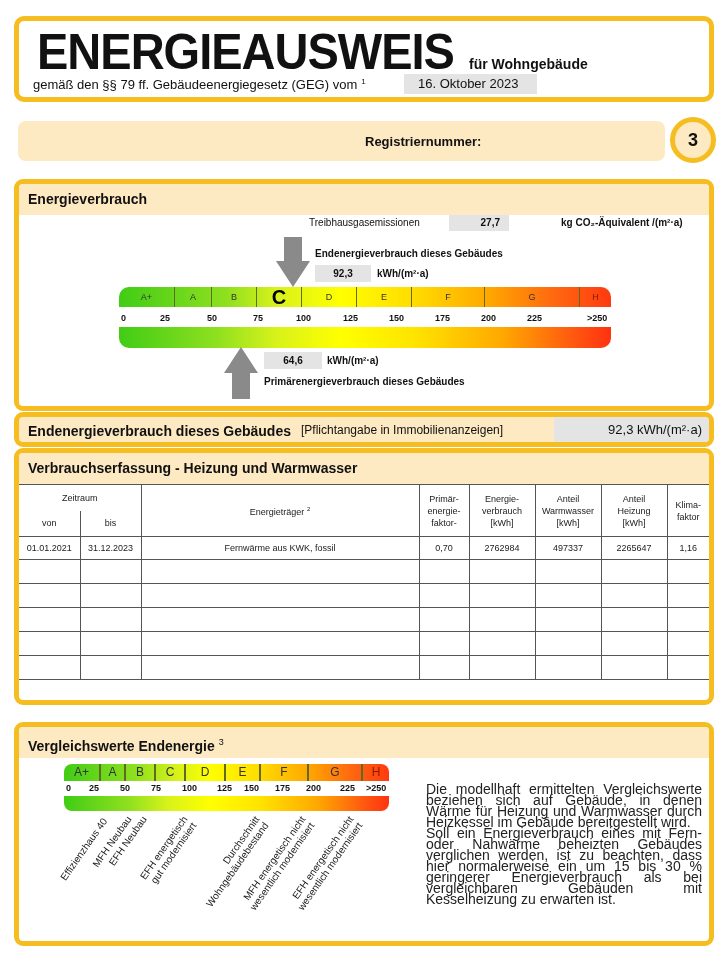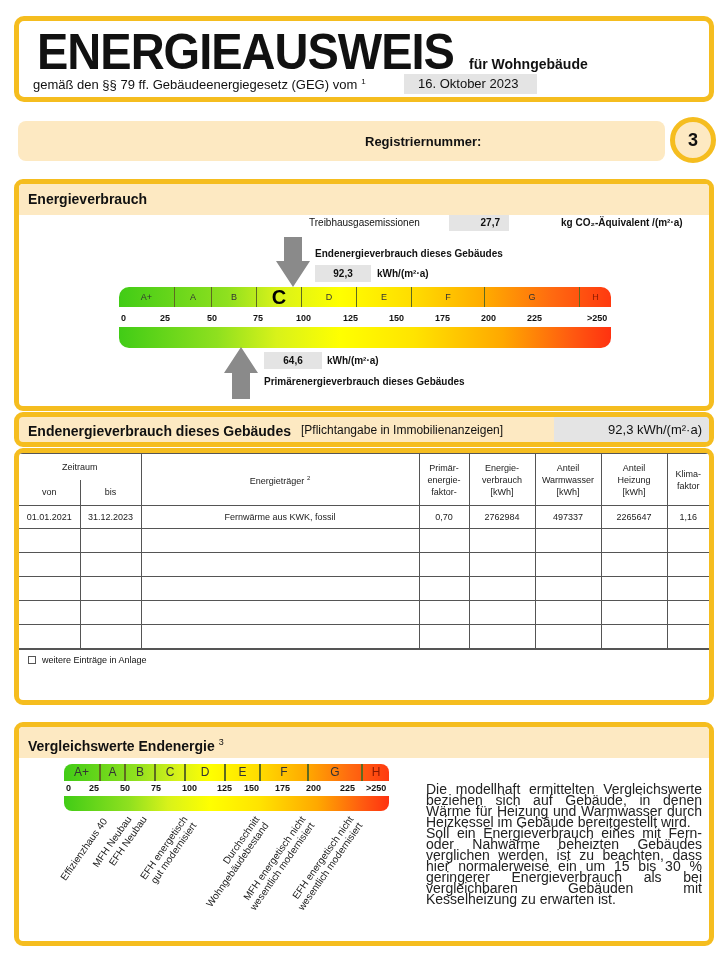--- a/index.html
+++ b/index.html
@@ -233,6 +233,7 @@
 </div>
 
 <div class="abs sec vb">
+  <div class="sec-head">Verbrauchserfassung - Heizung und Warmwasser</div>
   <table class="tbl">
     <colgroup>
       <col style="width:61px">

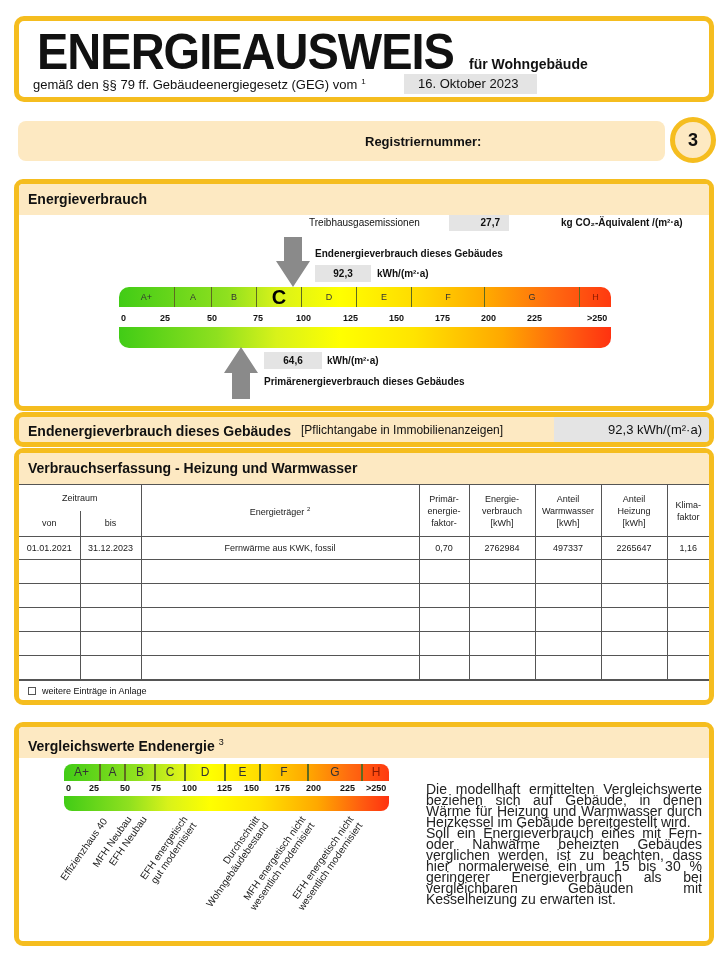--- a/index.html
+++ b/index.html
@@ -321,9 +321,6 @@
         </tr>
   </tbody>
     </table>
-  <div class="more">
-    <span class="chk"></span><span>weitere Einträge in Anlage</span>
-  </div>
 </div>
 
 <div class="abs sec vg">

